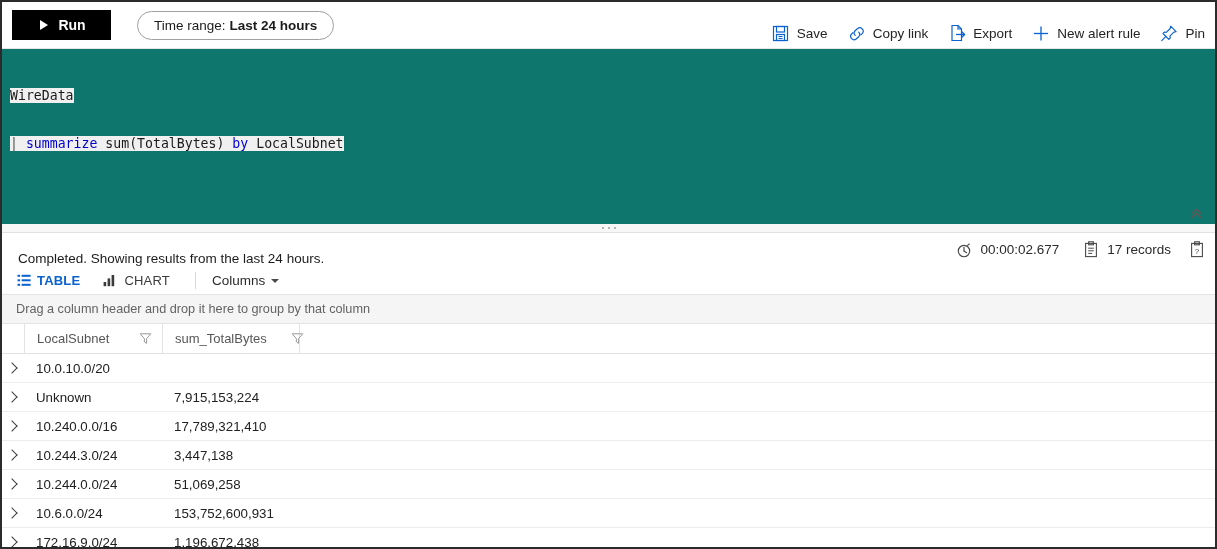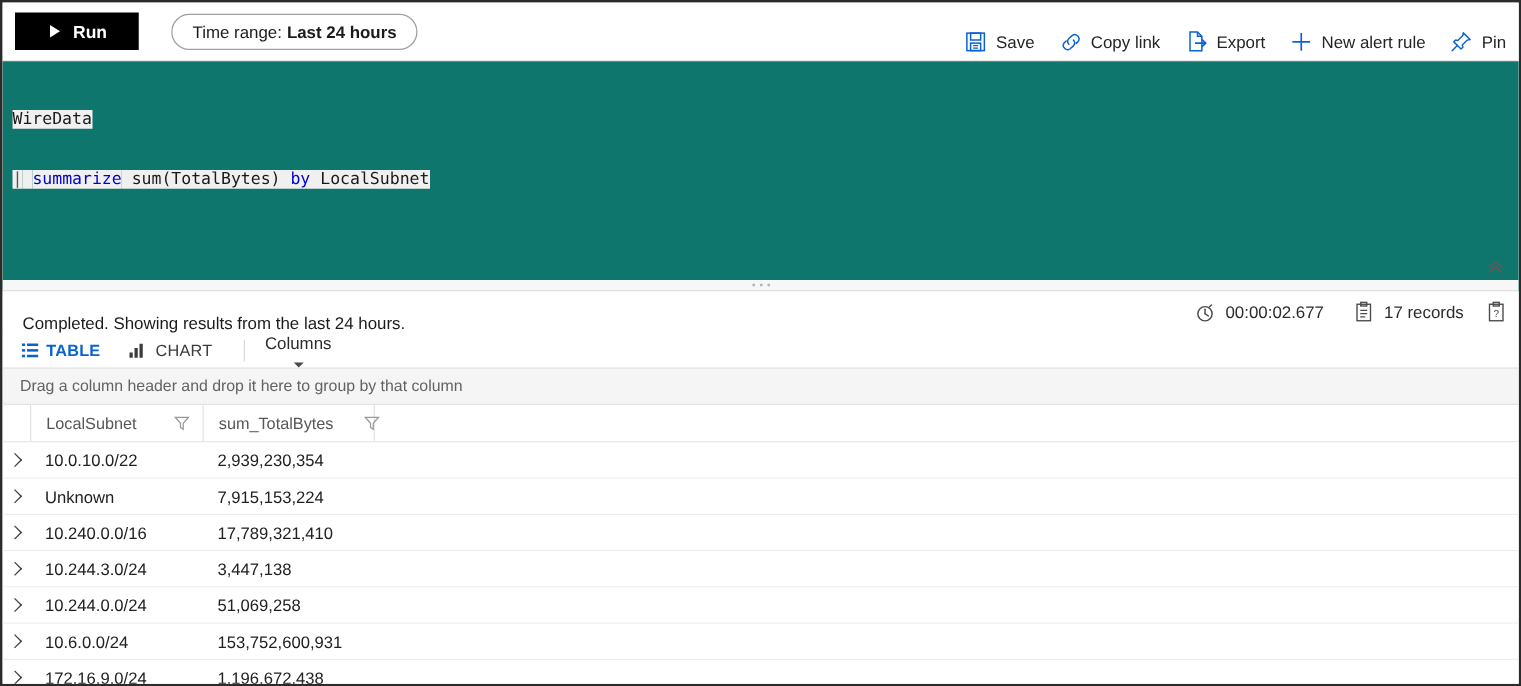--- a/index.html
+++ b/index.html
@@ -237,7 +237,6 @@
     font-size: 13.5px;
     color: #2b2b2b;
     cursor: pointer;
-    flex-direction: column;
   }
   .caret-dn {
     width: 0; height: 0;

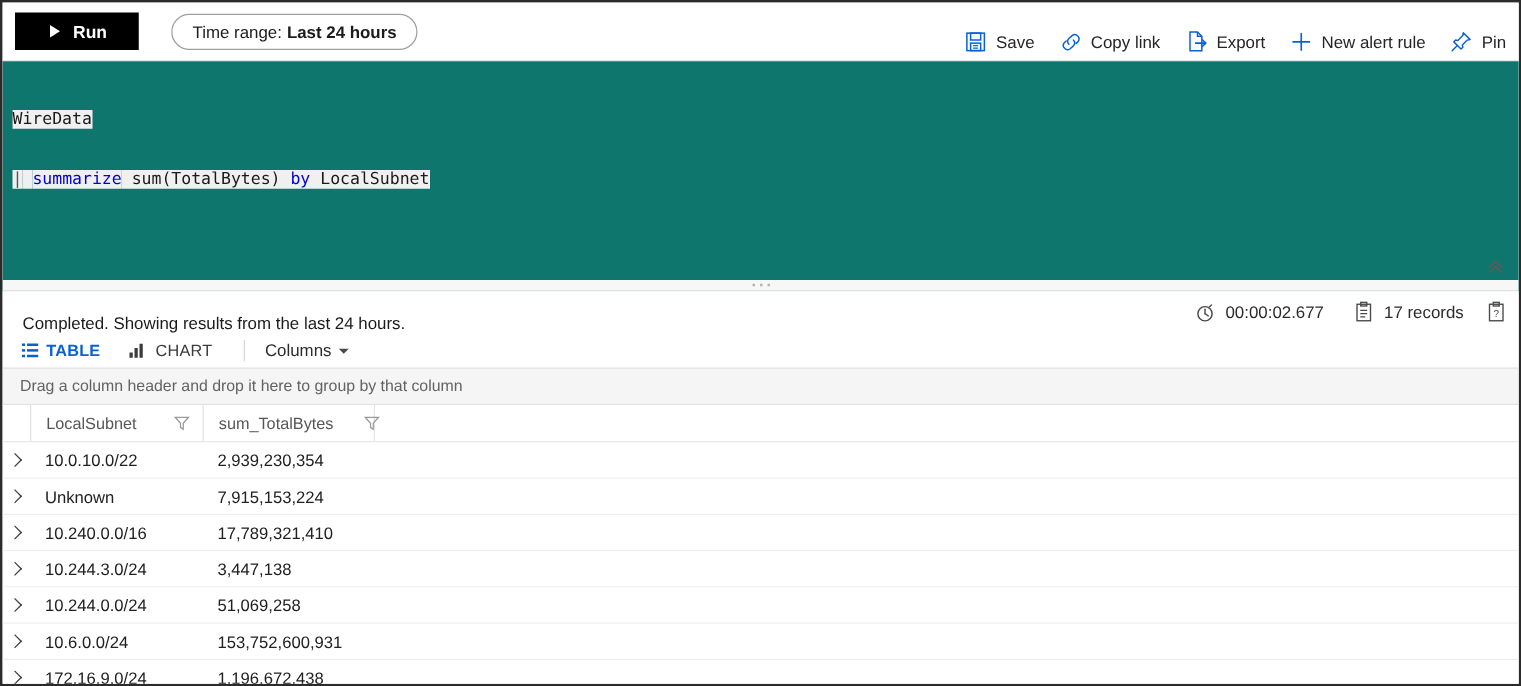--- a/index.html
+++ b/index.html
@@ -525,7 +525,7 @@
         <div class="gr-gutter">
           <span class="chev-r"></span>
         </div>
-        <div class="gr-cell c1">10.0.10.0/22</div>
+        <div class="gr-cell c1">10.0.10.0/20</div>
         <div class="gr-cell c2">2,939,230,354</div>
         <div class="gr-cell cfill"></div>
       </div>

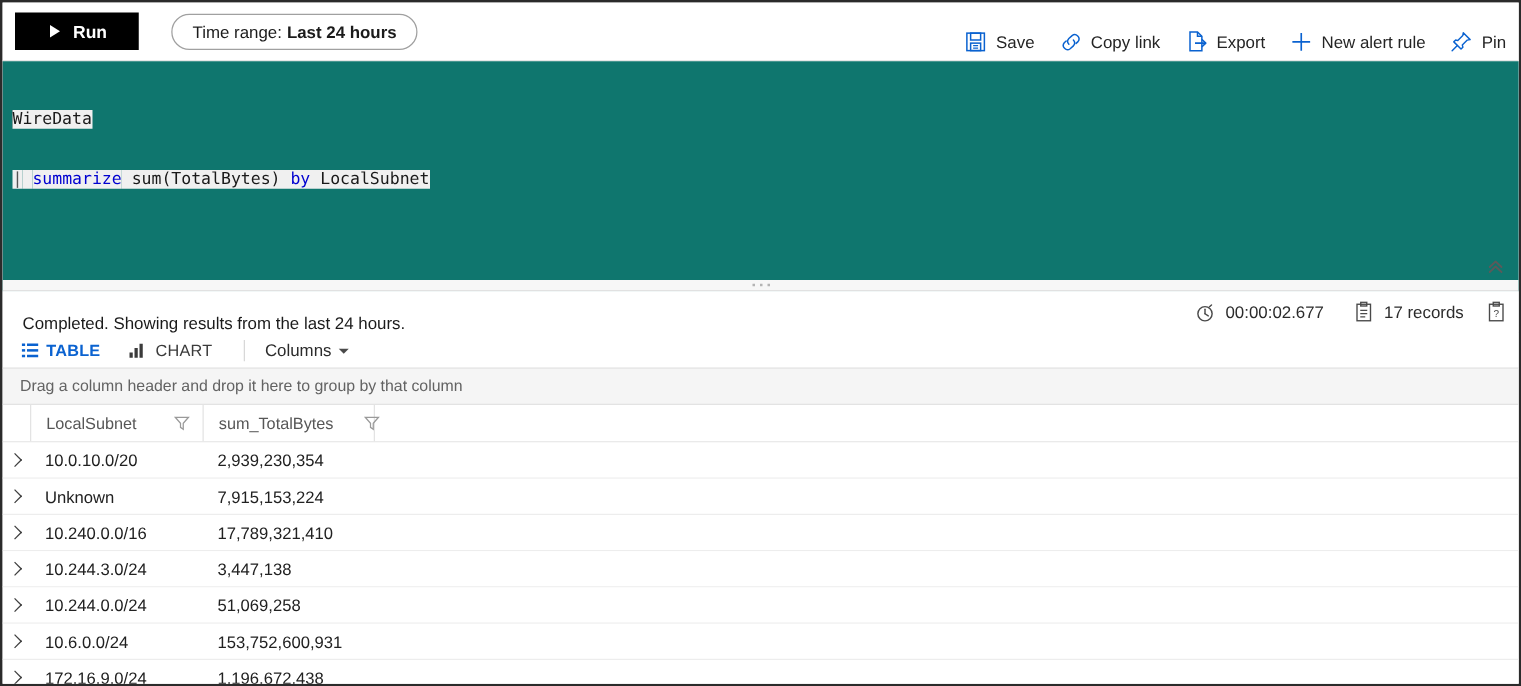--- a/index.html
+++ b/index.html
@@ -526,7 +526,6 @@
           <span class="chev-r"></span>
         </div>
         <div class="gr-cell c1">10.0.10.0/20</div>
-        <div class="gr-cell c2">2,939,230,354</div>
         <div class="gr-cell cfill"></div>
       </div>
       <div class="grid-row">

